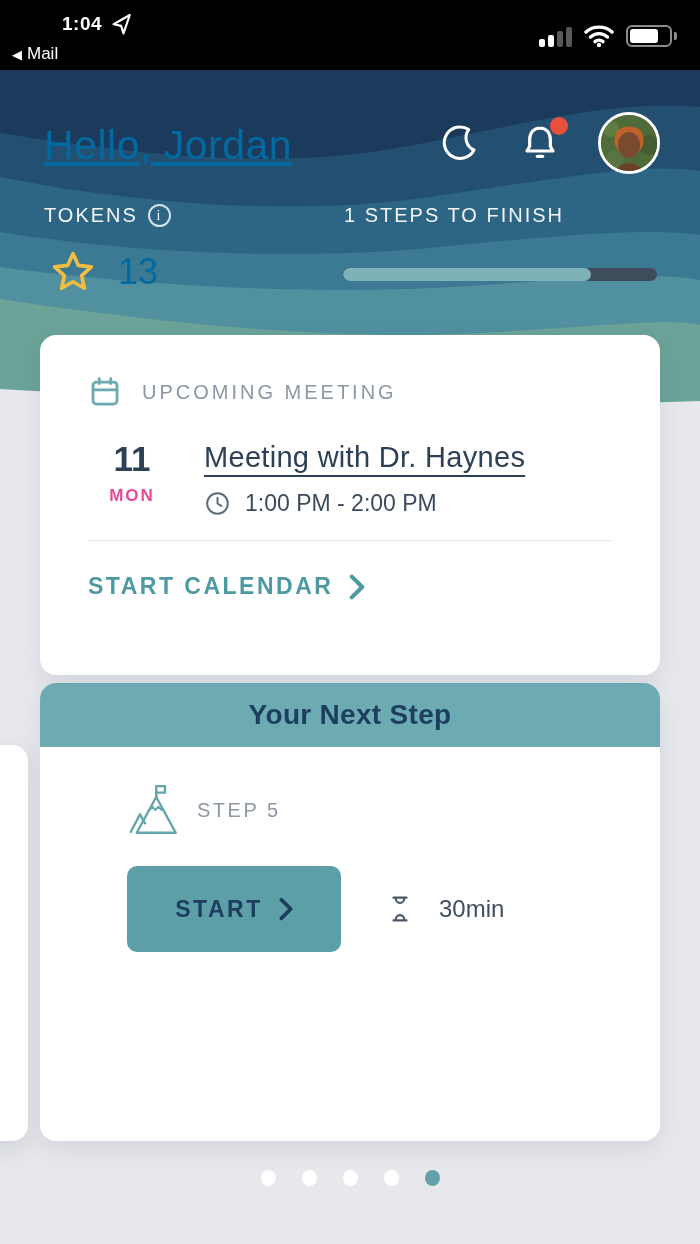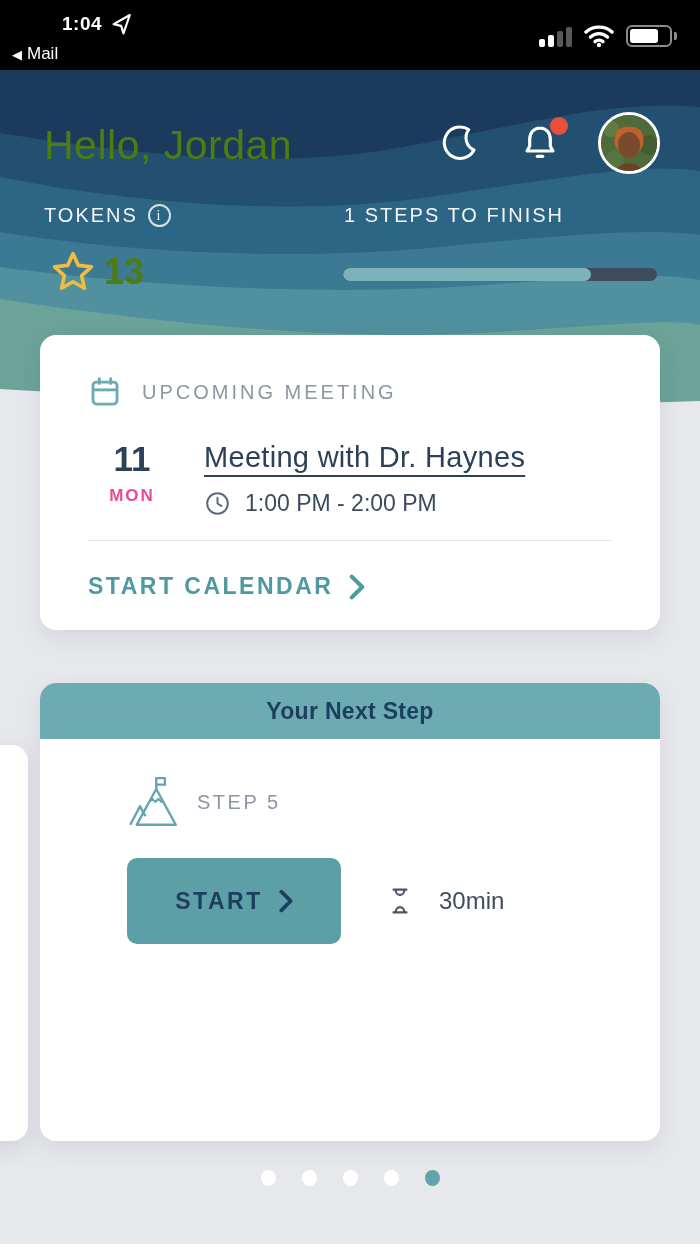--- a/index.html
+++ b/index.html
@@ -25,7 +25,7 @@
   .header { position:absolute; top:0; left:0; width:700px; height:410px; z-index:1; }
   .header svg.waves { position:absolute; inset:0; }
 
-  .greeting { position:absolute; left:44px; top:122px; color:#4d7c0f; font-size:41px; font-weight:400; letter-spacing:.5px; z-index:5; }
+  .greeting { position:absolute; left:44px; top:122px; color:#0369a1; font-size:41px; font-weight:400; letter-spacing:.5px; z-index:5;text-decoration:underline; }
   .head-icons { position:absolute; right:40px; top:112px; display:flex; align-items:center; gap:36px; z-index:5; }
   .icon-btn { position:relative; width:44px; height:44px; display:flex; align-items:center; justify-content:center; }
   .badge { position:absolute; top:-4px; right:-6px; width:18px; height:18px; border-radius:50%; background:#e8503c; }

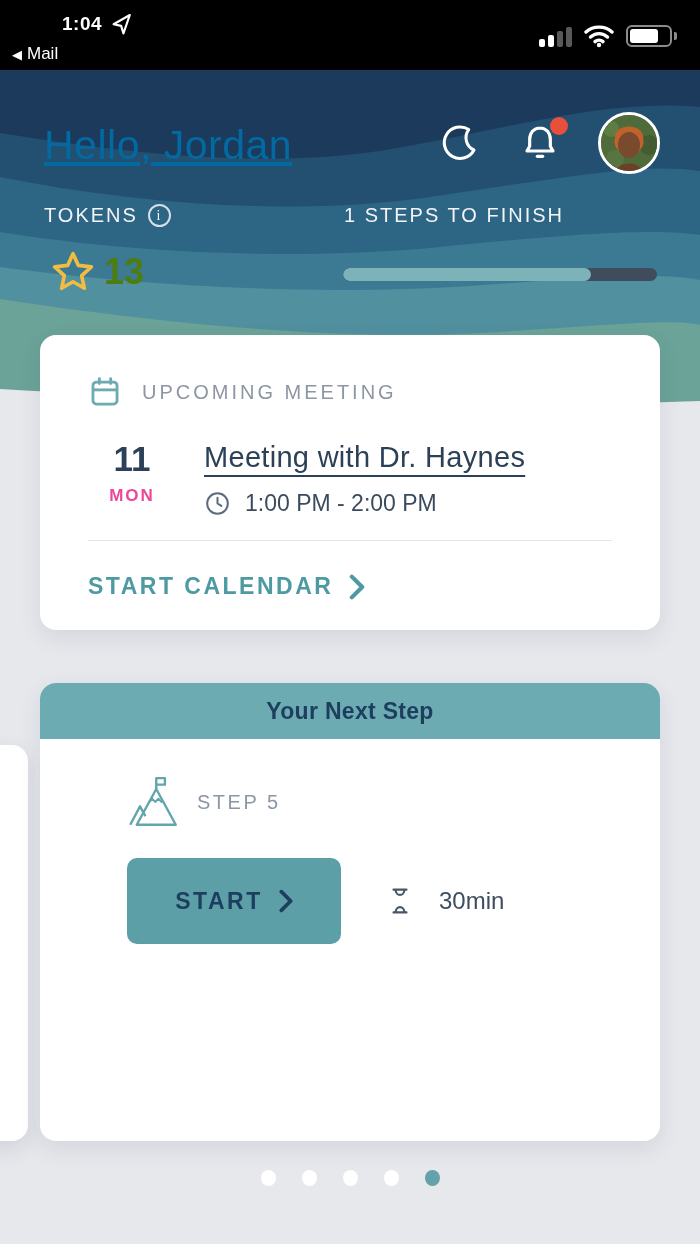--- a/index.html
+++ b/index.html
@@ -35,7 +35,7 @@
   .lbl { font-size:20px; font-weight:400; letter-spacing:2px; color:#f2f4f6; display:flex; align-items:center; gap:10px; }
   .steps-lbl { position:absolute; left:300px; top:0; }
   .info-i { width:23px; height:23px; border-radius:50%; border:2px solid rgba(255,255,255,.8); font-size:14px; font-style:normal; display:flex; align-items:center; justify-content:center; font-family:"Liberation Serif",serif; }
-  .tokens-val { position:absolute; top:250px; left:50px; display:flex; align-items:center; gap:8px; z-index:5; color:#4d7c0f; font-size:36px; font-weight:700; }
+  .tokens-val { position:absolute; top:250px; left:50px; display:flex; align-items:center; gap:22px; z-index:5; color:#0369a1; font-size:36px; font-weight:400; }
   .progress { position:absolute; left:343px; top:268px; width:314px; height:13px; border-radius:7px; background:#3e4c5c; z-index:5; overflow:hidden; }
   .progress .pfill { height:100%; border-radius:7px; background:#7db3b8; }
 

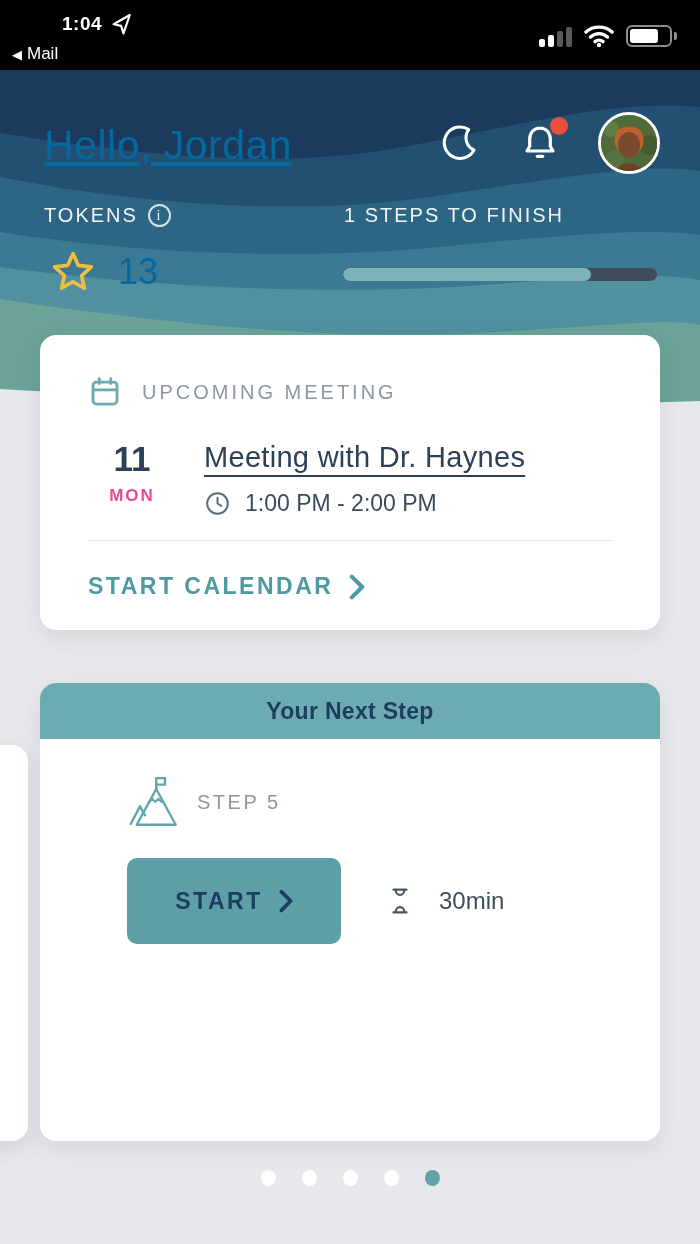--- a/index.html
+++ b/index.html
@@ -42,7 +42,7 @@
   
   .card { position:absolute; left:40px; width:620px; background:#fff; border-radius:16px; box-shadow:0 8px 22px rgba(40,60,90,.10); z-index:10; }
 
-  .meeting-card { top:335px; height:295px; padding:40px 48px 0 48px; }
+  .meeting-card { top:335px; height:340px; padding:40px 48px 0 48px; }
   .m-label { display:flex; align-items:center; gap:20px; color:#8d96a4; font-size:20px; letter-spacing:3px; font-weight:400; }
   .m-row { display:flex; margin-top:32px; }
   .m-date { width:88px; text-align:center; }

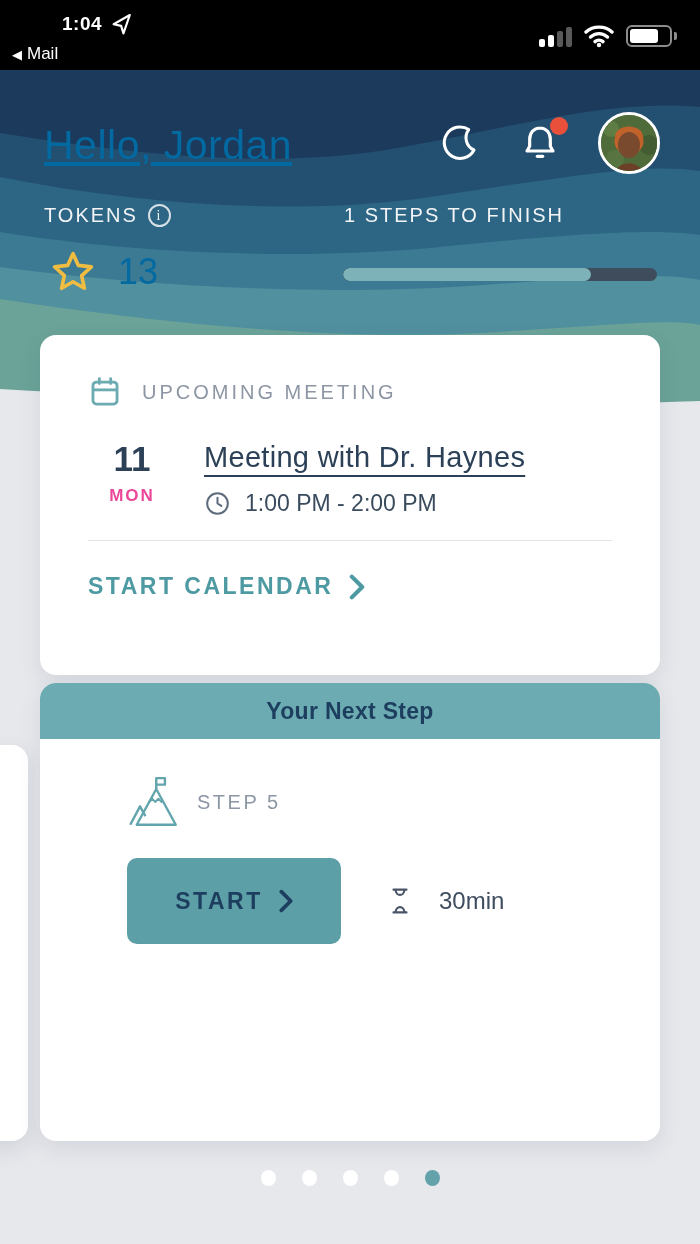--- a/index.html
+++ b/index.html
@@ -55,7 +55,7 @@
   .m-link { position:absolute; left:48px; top:238px; display:flex; align-items:center; gap:16px; color:#4e9aa3; font-size:23px; font-weight:700; letter-spacing:2.5px; }
 
   .next-card { top:683px; height:458px; }
-  .n-header { height:56px; background:#6cabb1; border-radius:16px 16px 0 0; display:flex; align-items:center; justify-content:center; color:#1d3e5f; font-size:23px; font-weight:600; letter-spacing:.3px; }
+  .n-header { height:64px; background:#6cabb1; border-radius:16px 16px 0 0; display:flex; align-items:center; justify-content:center; color:#1d3e5f; font-size:28px; font-weight:600; letter-spacing:.3px; }
   .n-body { padding:35px 48px 0 48px;margin-left:39px; }
   .n-steprow { display:flex; align-items:center; gap:18px; color:#8d96a4; font-size:20px; letter-spacing:2.5px; }
   .n-title { margin-top:26px; font-size:38px; font-weight:500; color:#3e4e63; letter-spacing:.3px; }

